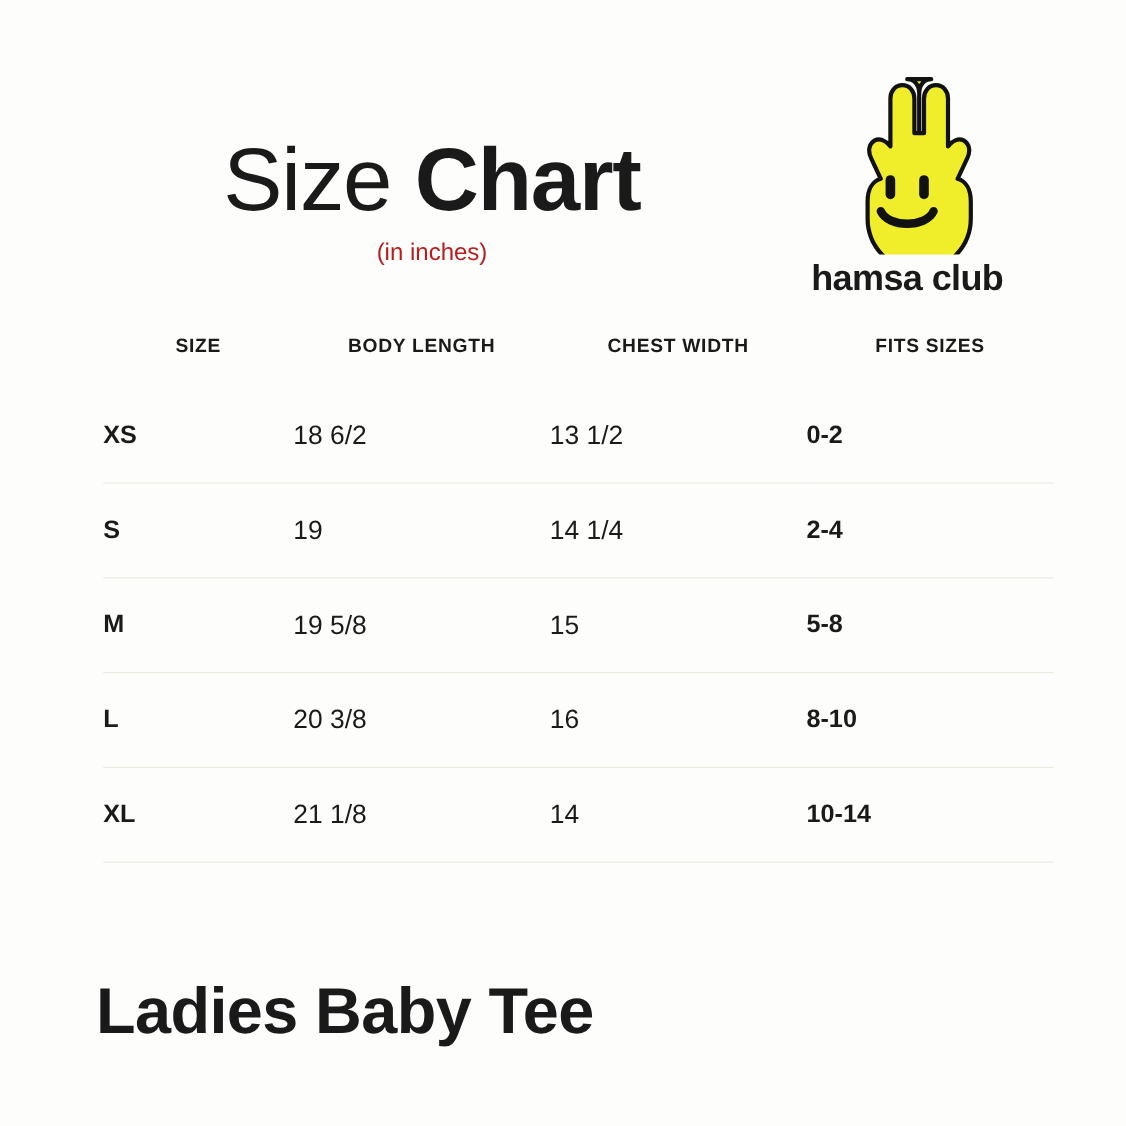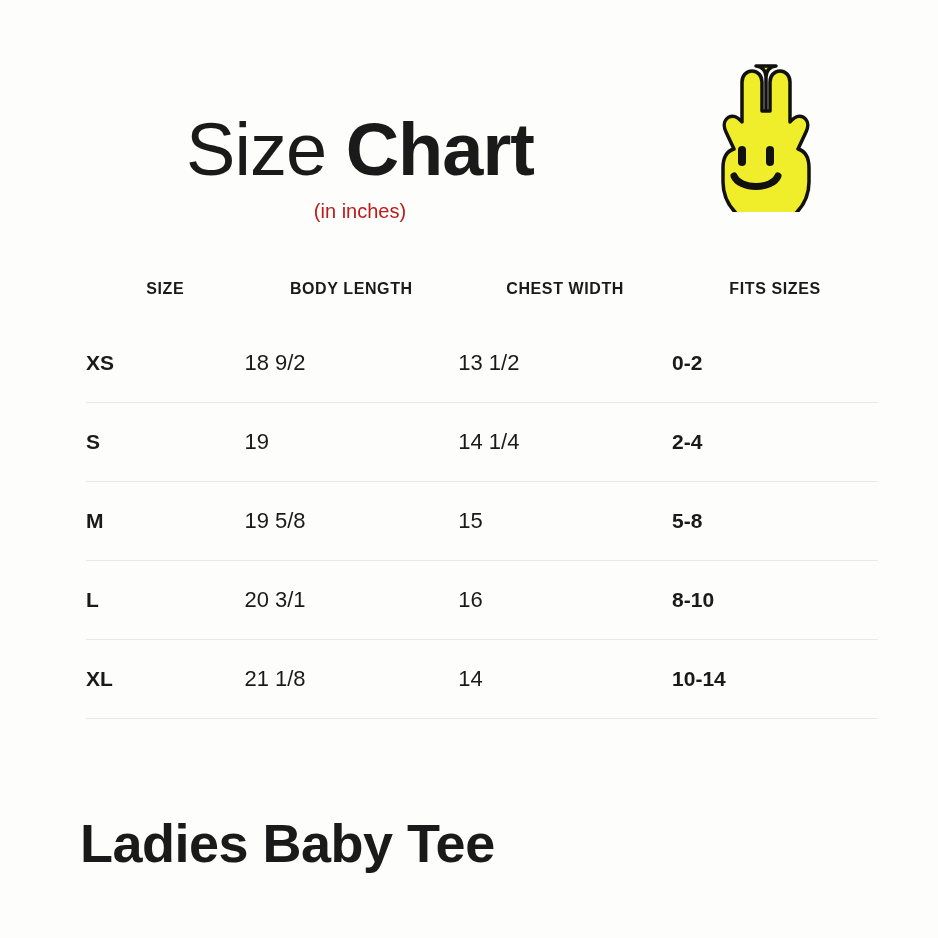--- a/index.html
+++ b/index.html
@@ -162,6 +162,7 @@
           <path d="M48 114 c6 14 38 14 44 0" fill="none" stroke="#111111" stroke-width="7" stroke-linecap="round"></path>
         </g>
       </svg>
+      <div class="logo-word">hamsa club</div>
     </div>
   </div>
 

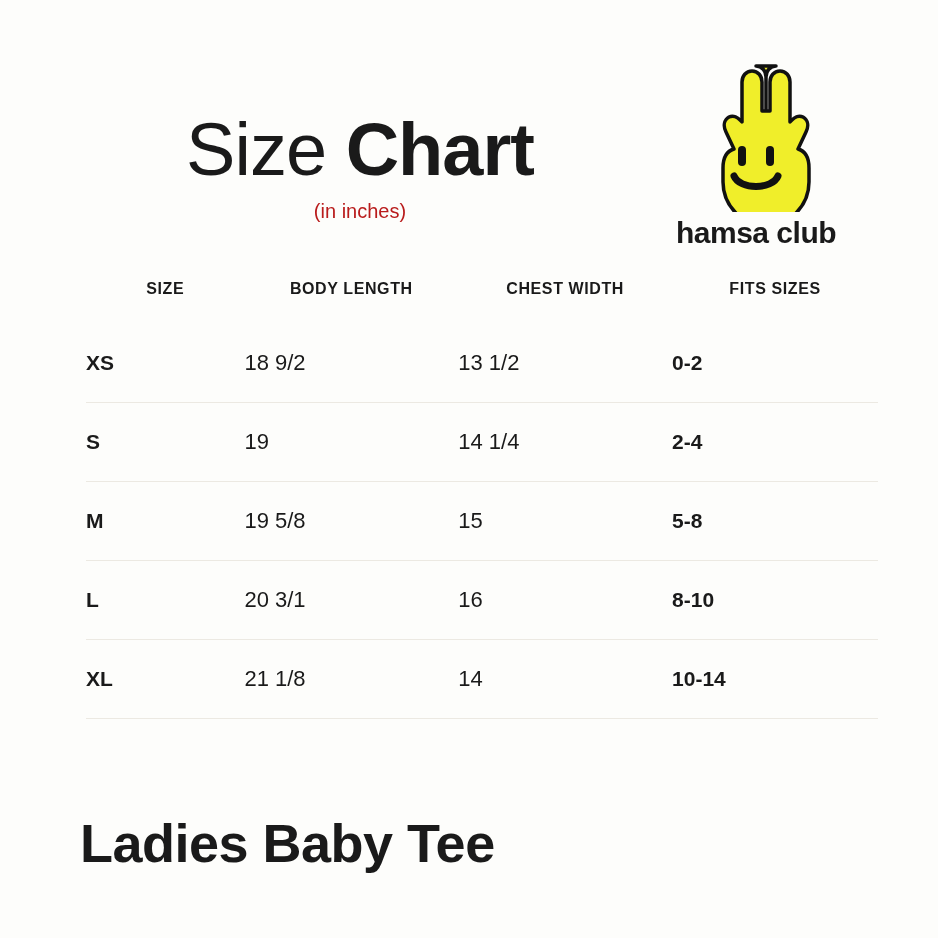--- a/index.html
+++ b/index.html
@@ -185,7 +185,7 @@
       <tbody>
         <tr>
           <td class="col-size">XS</td>
-          <td>18 9/2</td>
+          <td>18 6/2</td>
           <td>13 1/2</td>
           <td class="col-fits">0-2</td>
         </tr>

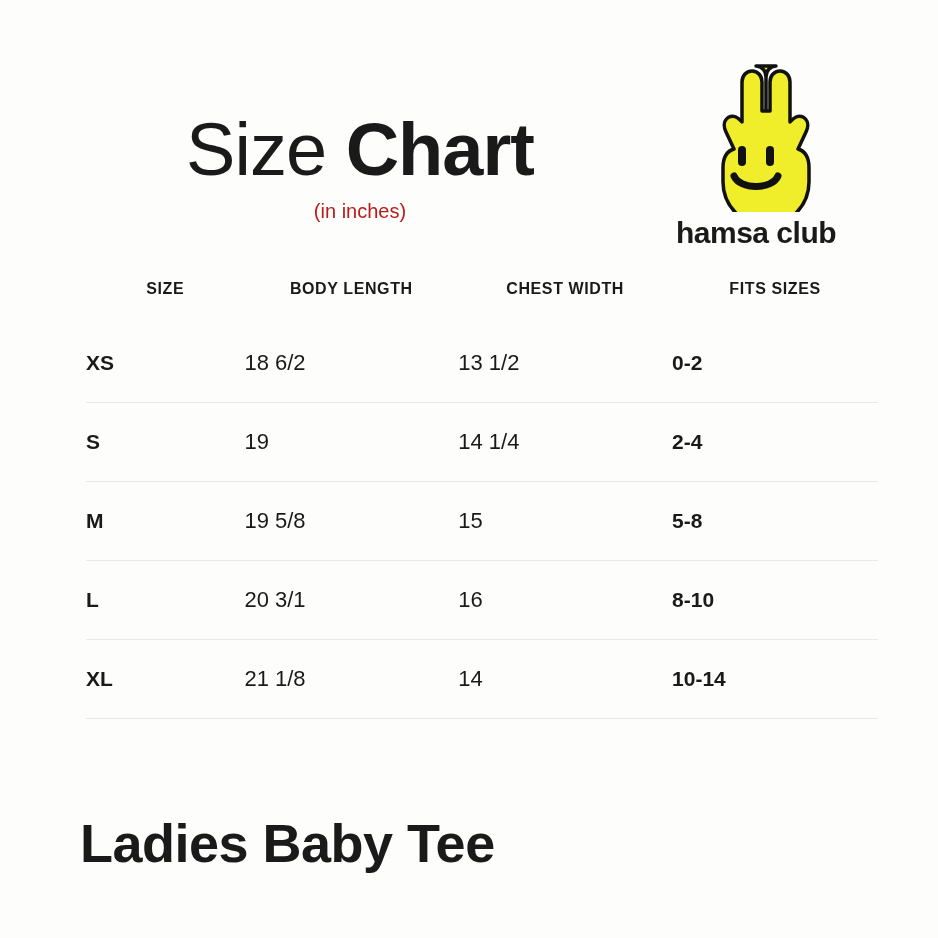--- a/index.html
+++ b/index.html
@@ -203,7 +203,7 @@
         </tr>
         <tr>
           <td class="col-size">L</td>
-          <td>20 3/1</td>
+          <td>20 3/8</td>
           <td>16</td>
           <td class="col-fits">8-10</td>
         </tr>

